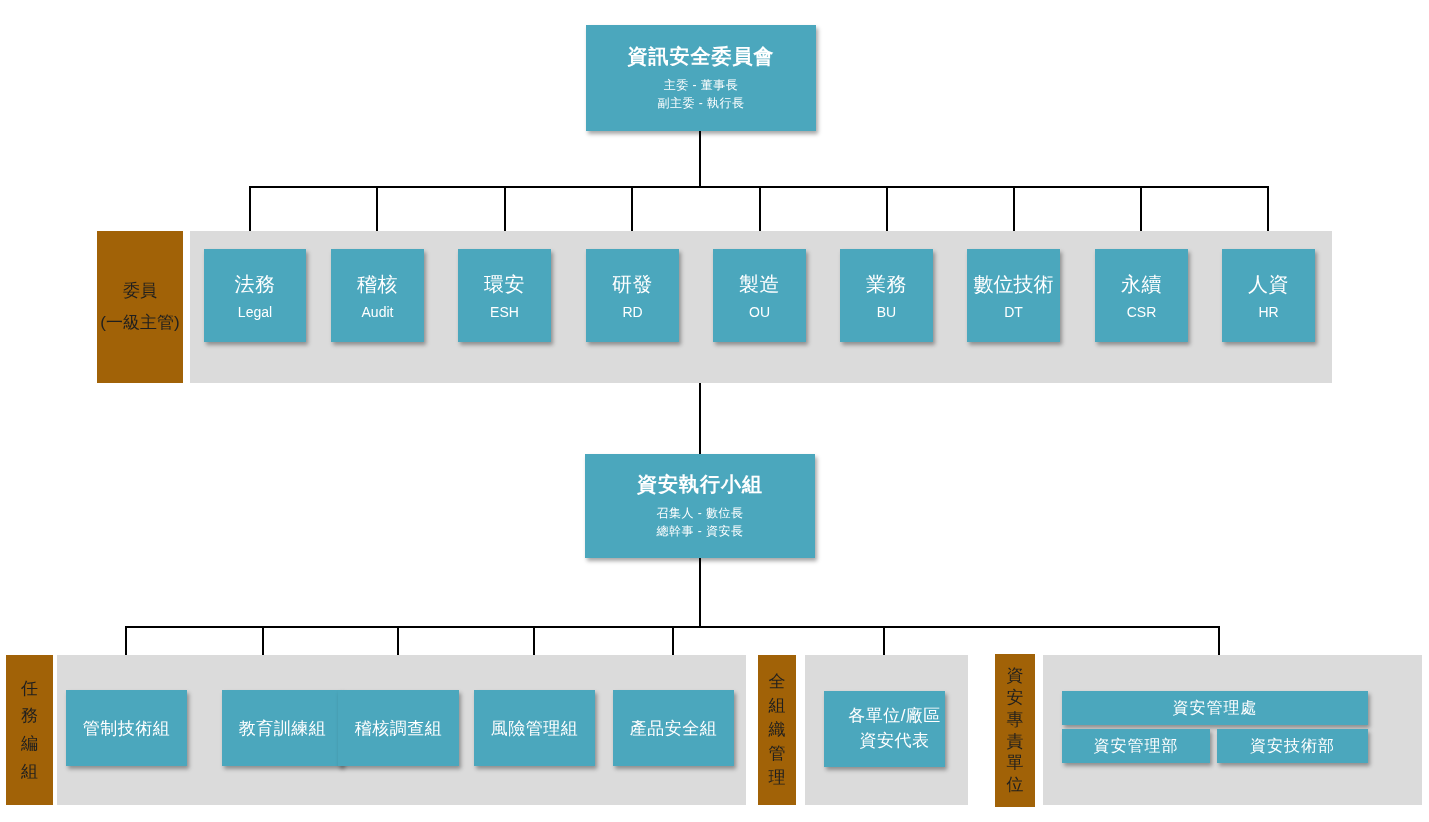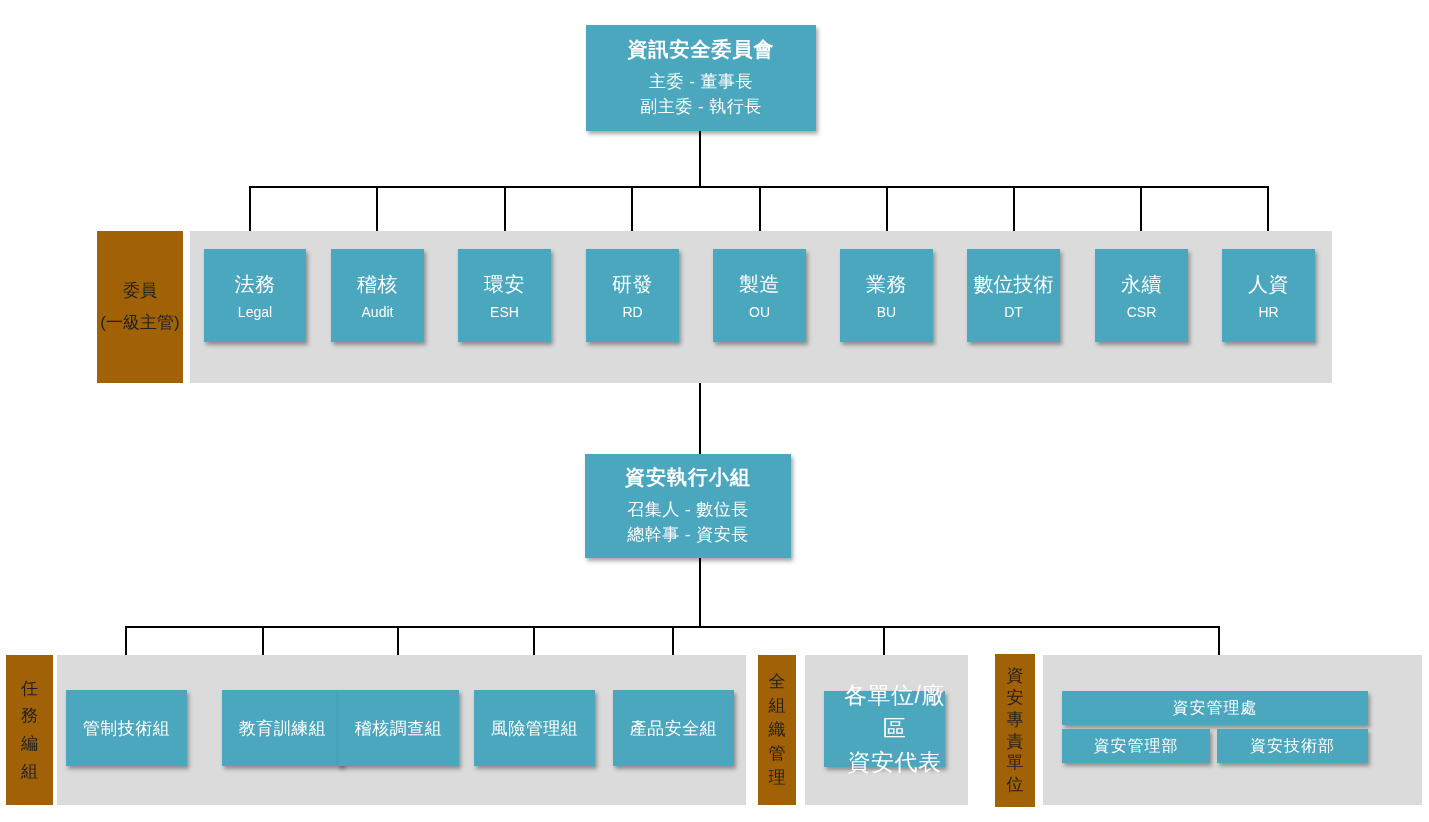--- a/index.html
+++ b/index.html
@@ -38,7 +38,7 @@
   }
   .pre{white-space:pre-line;}
   .title-main{font-size:20px;font-weight:700;letter-spacing:1px;line-height:1.25;margin-bottom:8px;}
-  .title-sub{font-size:17px;line-height:1.45;letter-spacing:0.5px;}
+  .title-sub{font-size:12px;line-height:1.45;letter-spacing:0.5px;}
   .member-zh{font-size:20px;line-height:1.2;margin-bottom:9px;letter-spacing:0.5px;}
   .member-en{font-size:14px;line-height:1;}
   .row-label{font-size:17px;line-height:1.9;}

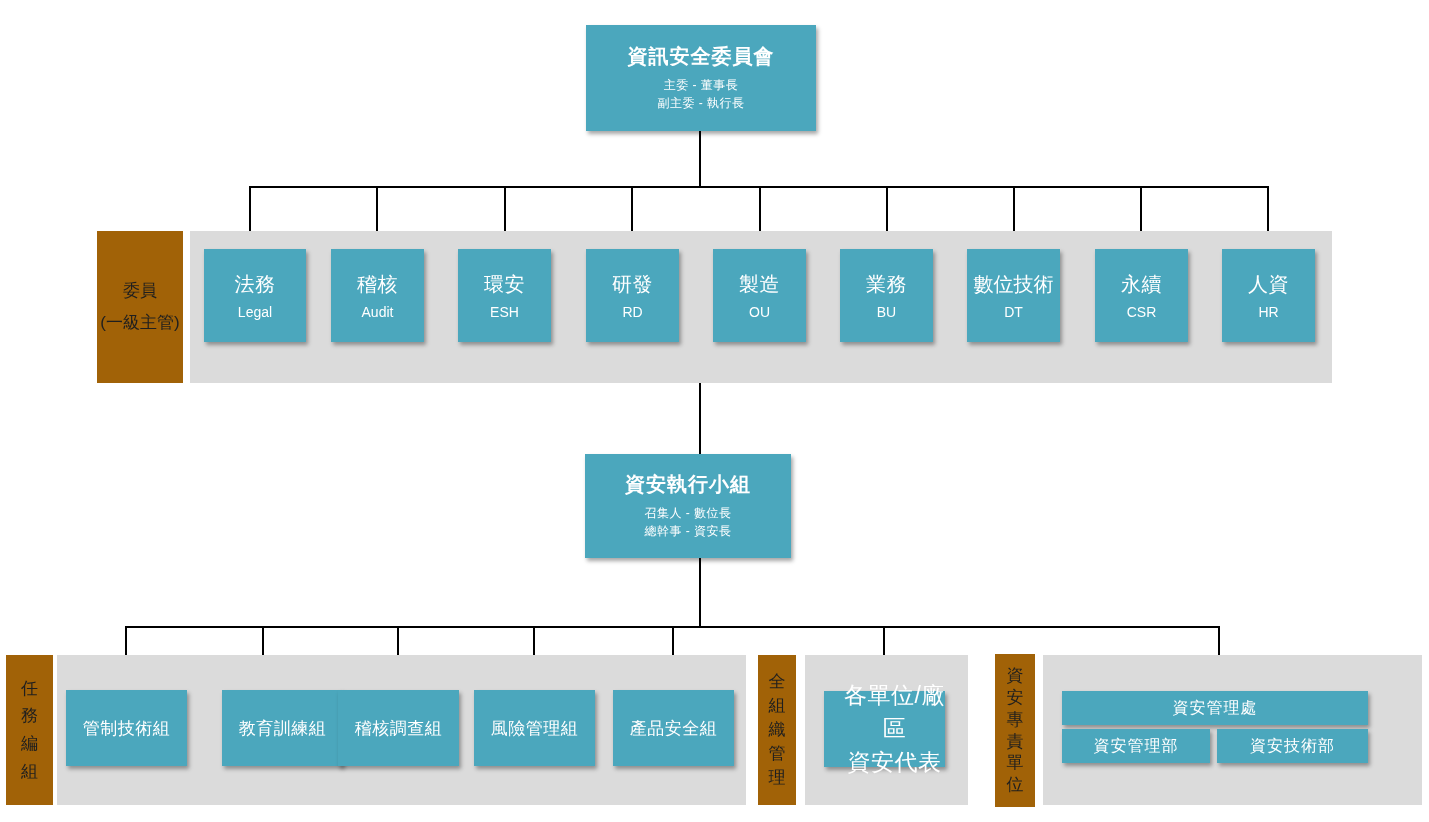--- a/index.html
+++ b/index.html
@@ -124,7 +124,7 @@
     <div class="member-en">HR</div>
   </div>
 
-  <div class="tealbox" style="left:585px;top:454px;width:206px;height:104px;text-align:right;">
+  <div class="tealbox" style="left:585px;top:454px;width:230px;height:104px;text-align:right;">
     <div class="title-main">資安執行小組</div>
     <div class="title-sub">召集人 - 數位長</div>
     <div class="title-sub">總幹事 - 資安長</div>

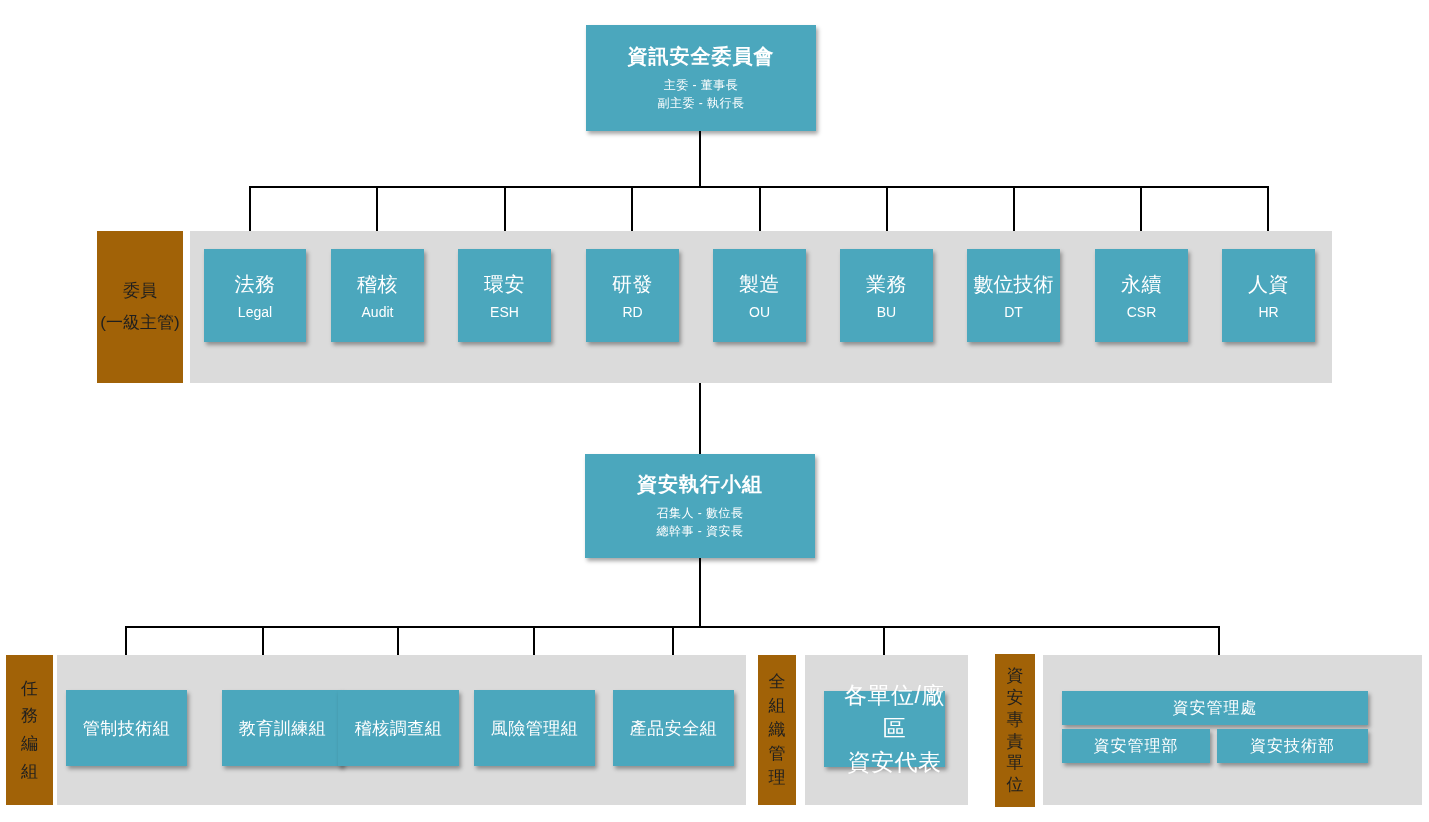--- a/index.html
+++ b/index.html
@@ -46,7 +46,7 @@
   .vlabel-5{font-size:17px;line-height:1.42;}
   .vlabel-6{font-size:17px;line-height:1.28;}
   .task-label{font-size:17px;letter-spacing:0.5px;}
-  .org-box-label{font-size:23px;line-height:1.45;letter-spacing:0.5px;padding-left:20px;}
+  .org-box-label{font-size:17px;line-height:1.45;letter-spacing:0.5px;padding-left:20px;}
   .dept-label{font-size:16px;letter-spacing:1px;}
 </style>
 </head>

